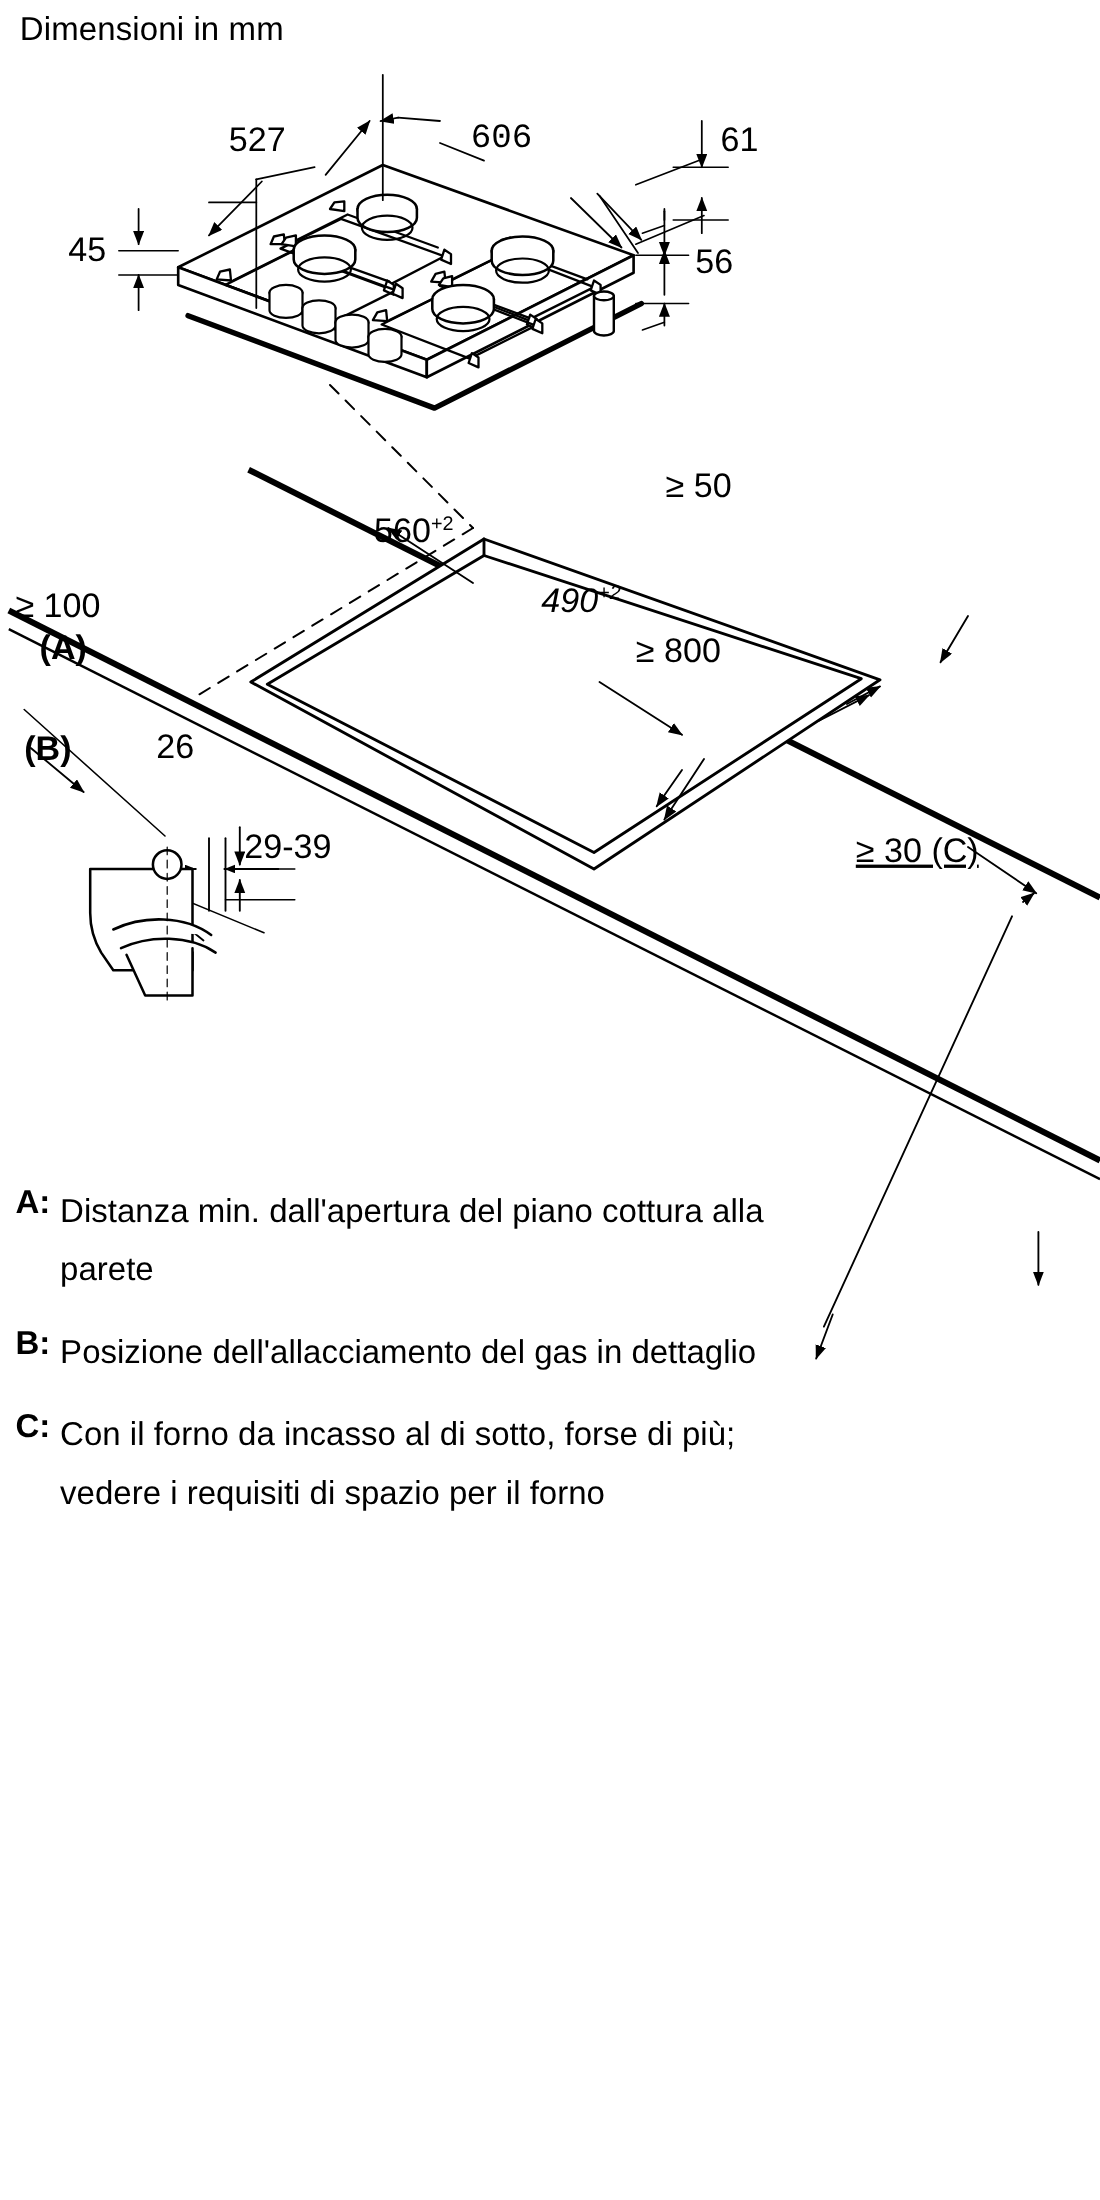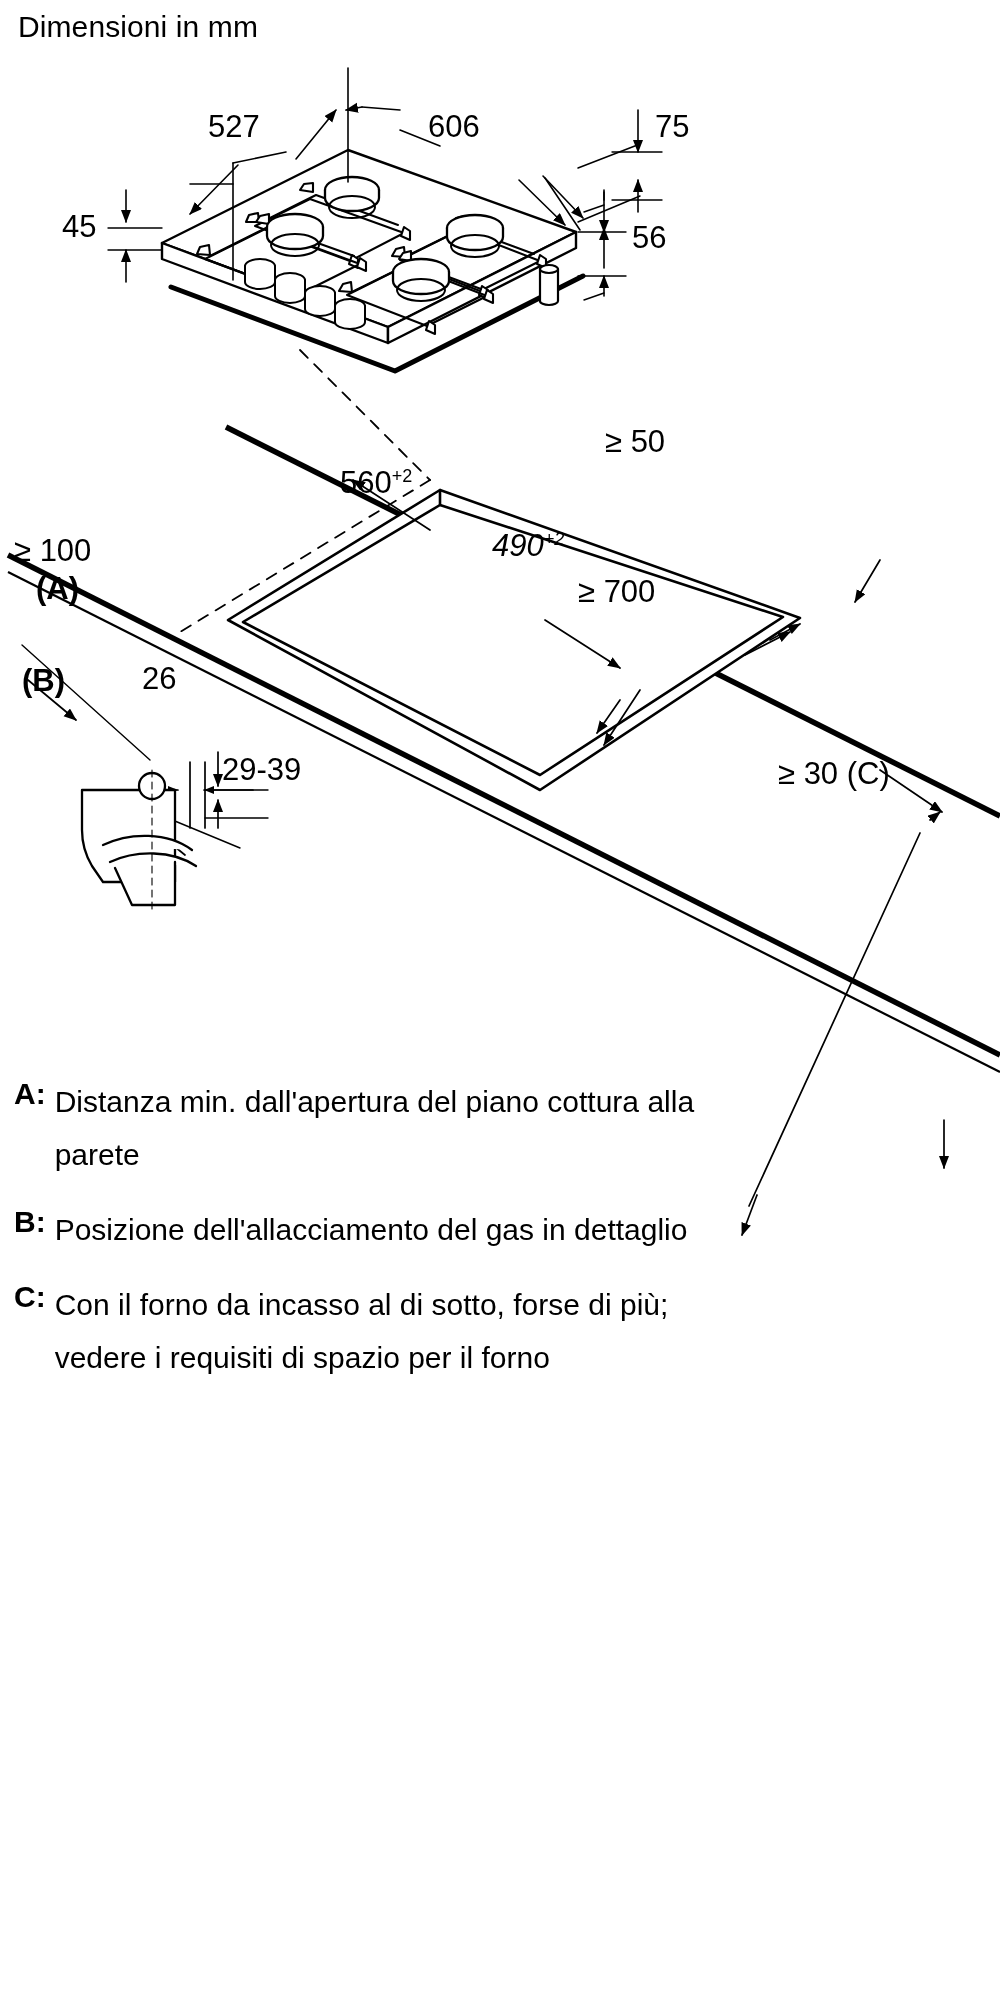--- a/index.html
+++ b/index.html
@@ -296,7 +296,7 @@
 
   <div class="lbl" style="left:208px;top:110px;">527</div>
 
-  <div class="lbl" style="left:428px;top:110px;">606</div>
+  <div class="lbl" style="left:428px;top:110px;font-family:Liberation Mono, monospace;">606</div>
 
   <div class="lbl" style="left:655px;top:110px;">75</div>
 

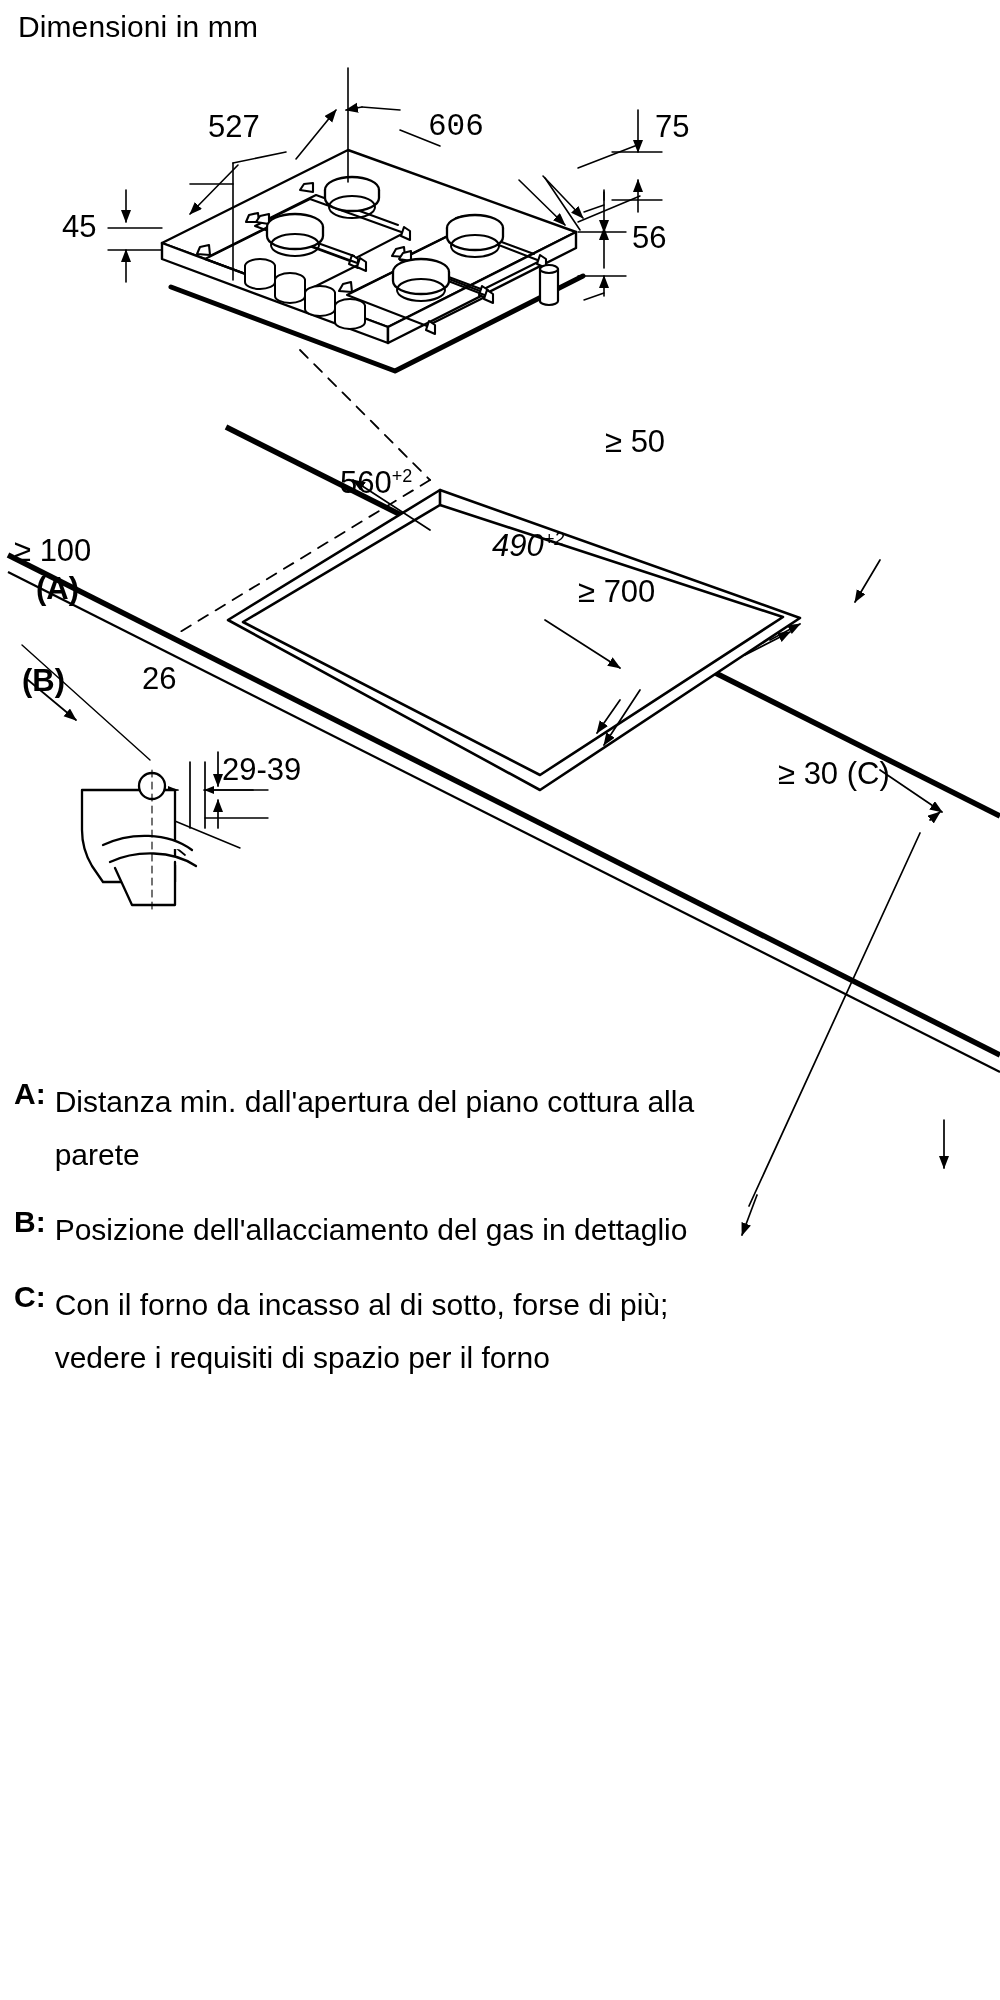--- a/index.html
+++ b/index.html
@@ -298,7 +298,7 @@
 
   <div class="lbl" style="left:428px;top:110px;font-family:Liberation Mono, monospace;">606</div>
 
-  <div class="lbl" style="left:655px;top:110px;">75</div>
+  <div class="lbl" style="left:655px;top:110px;">61</div>
 
   <div class="lbl" style="left:62px;top:210px;">45</div>
 

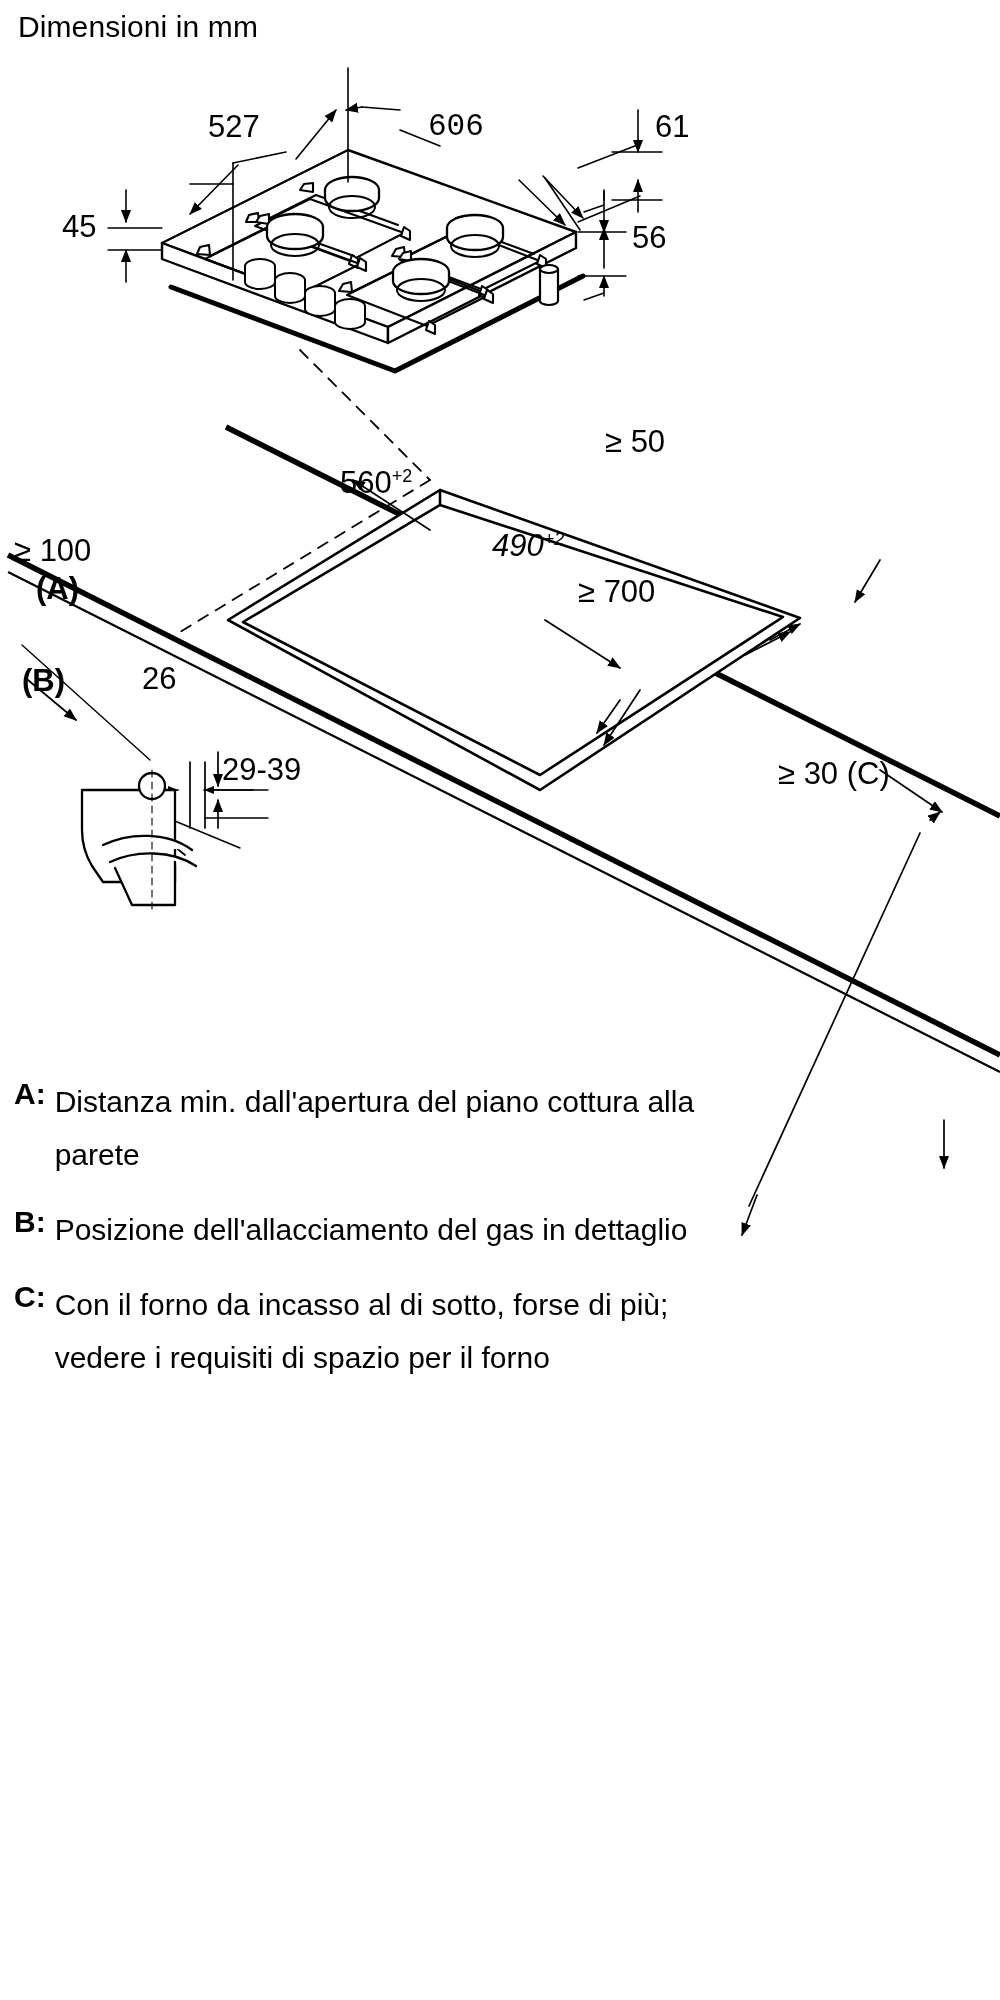--- a/index.html
+++ b/index.html
@@ -318,7 +318,7 @@
 
   <div class="lbl" style="left:36px;top:572px;"><b>(A)</b></div>
 
-  <div class="lbl" style="left:578px;top:575px;">≥ 700</div>
+  <div class="lbl" style="left:578px;top:575px;">≥ 800</div>
 
   <div class="lbl" style="left:778px;top:757px;">≥ 30 (C)</div>
 

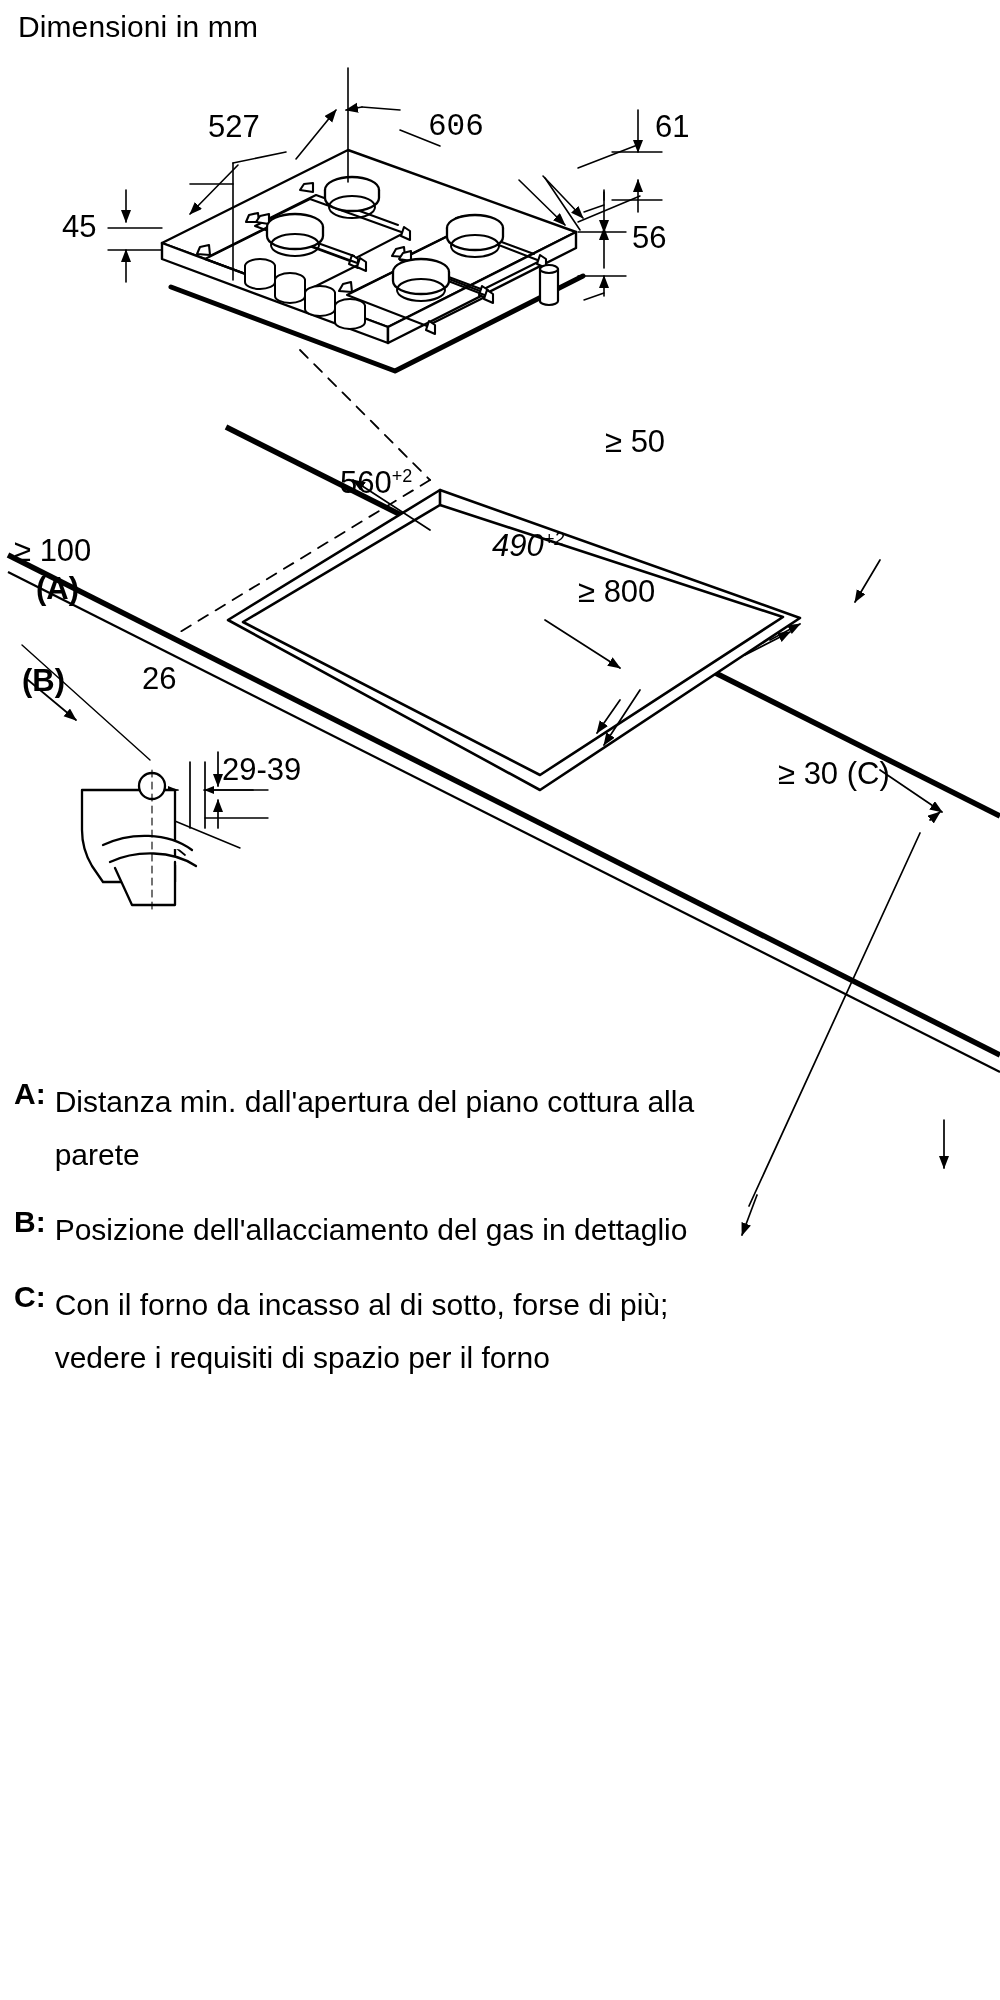--- a/index.html
+++ b/index.html
@@ -320,7 +320,7 @@
 
   <div class="lbl" style="left:578px;top:575px;">≥ 800</div>
 
-  <div class="lbl" style="left:778px;top:757px;">≥ 30 (C)</div>
+  <div class="lbl" style="left:778px;top:757px;text-decoration:underline;">≥ 30 (C)</div>
 
   <div class="lbl" style="left:22px;top:664px;"><b>(B)</b></div>
 

